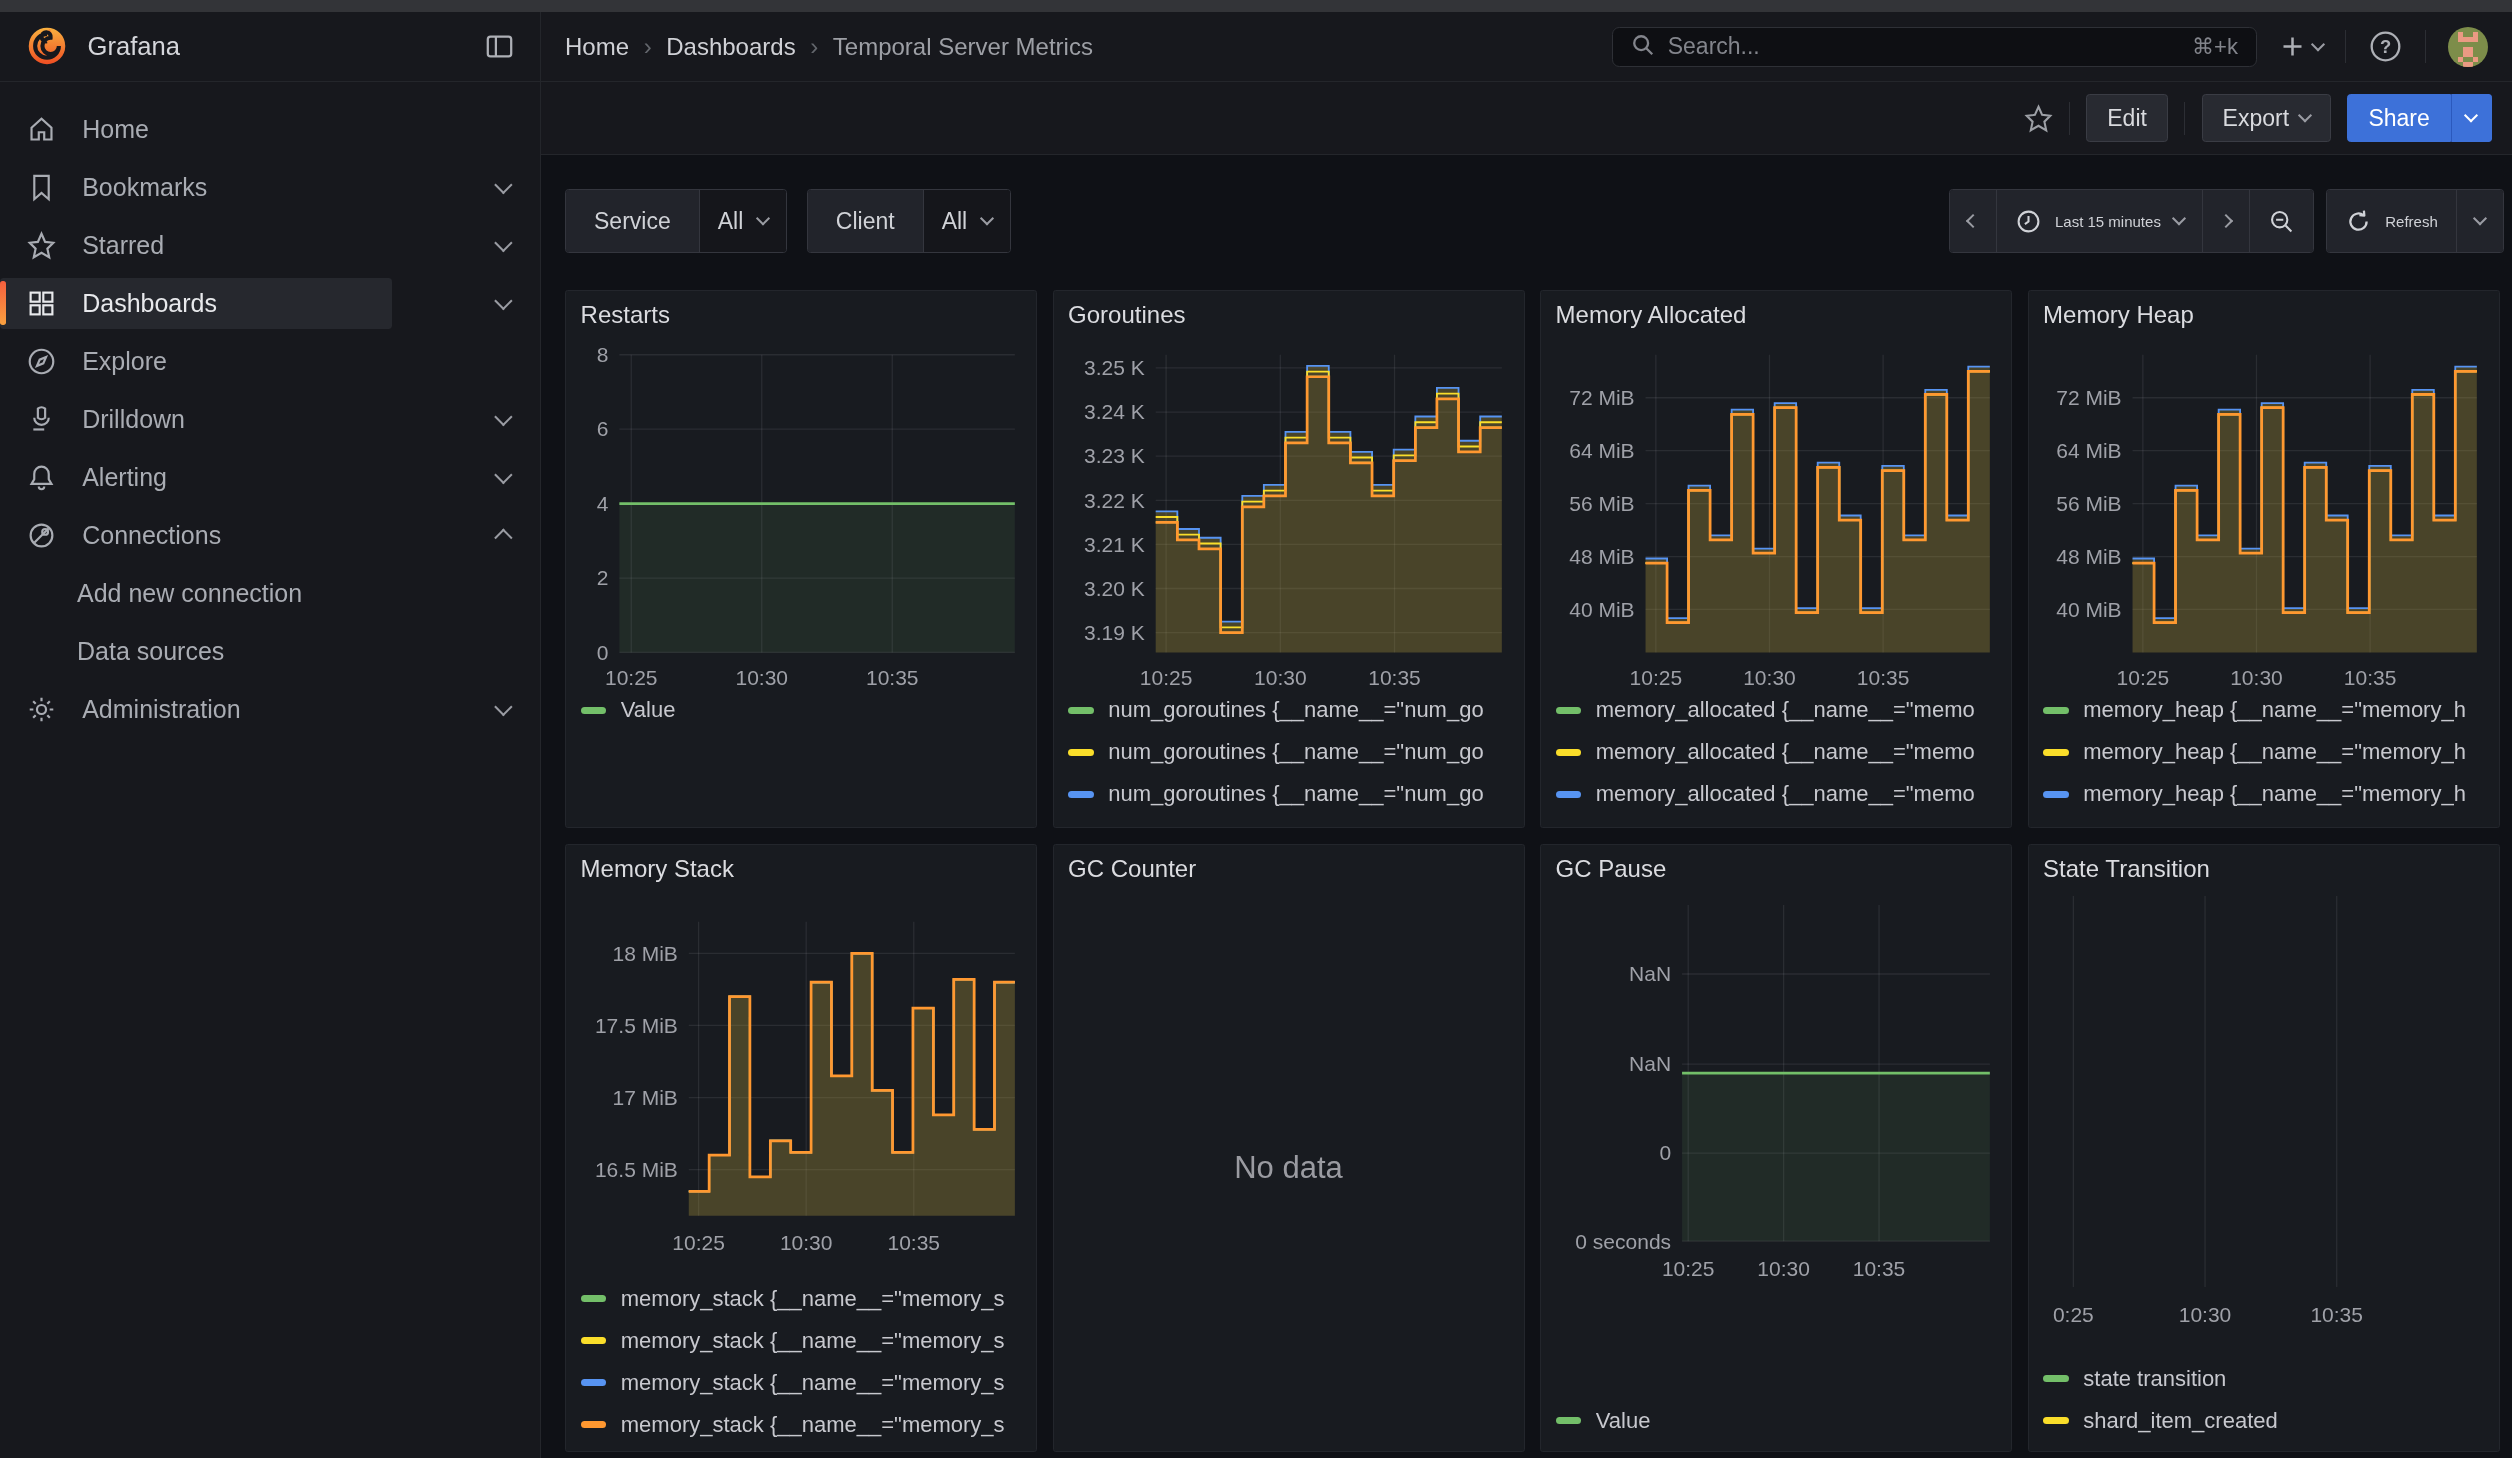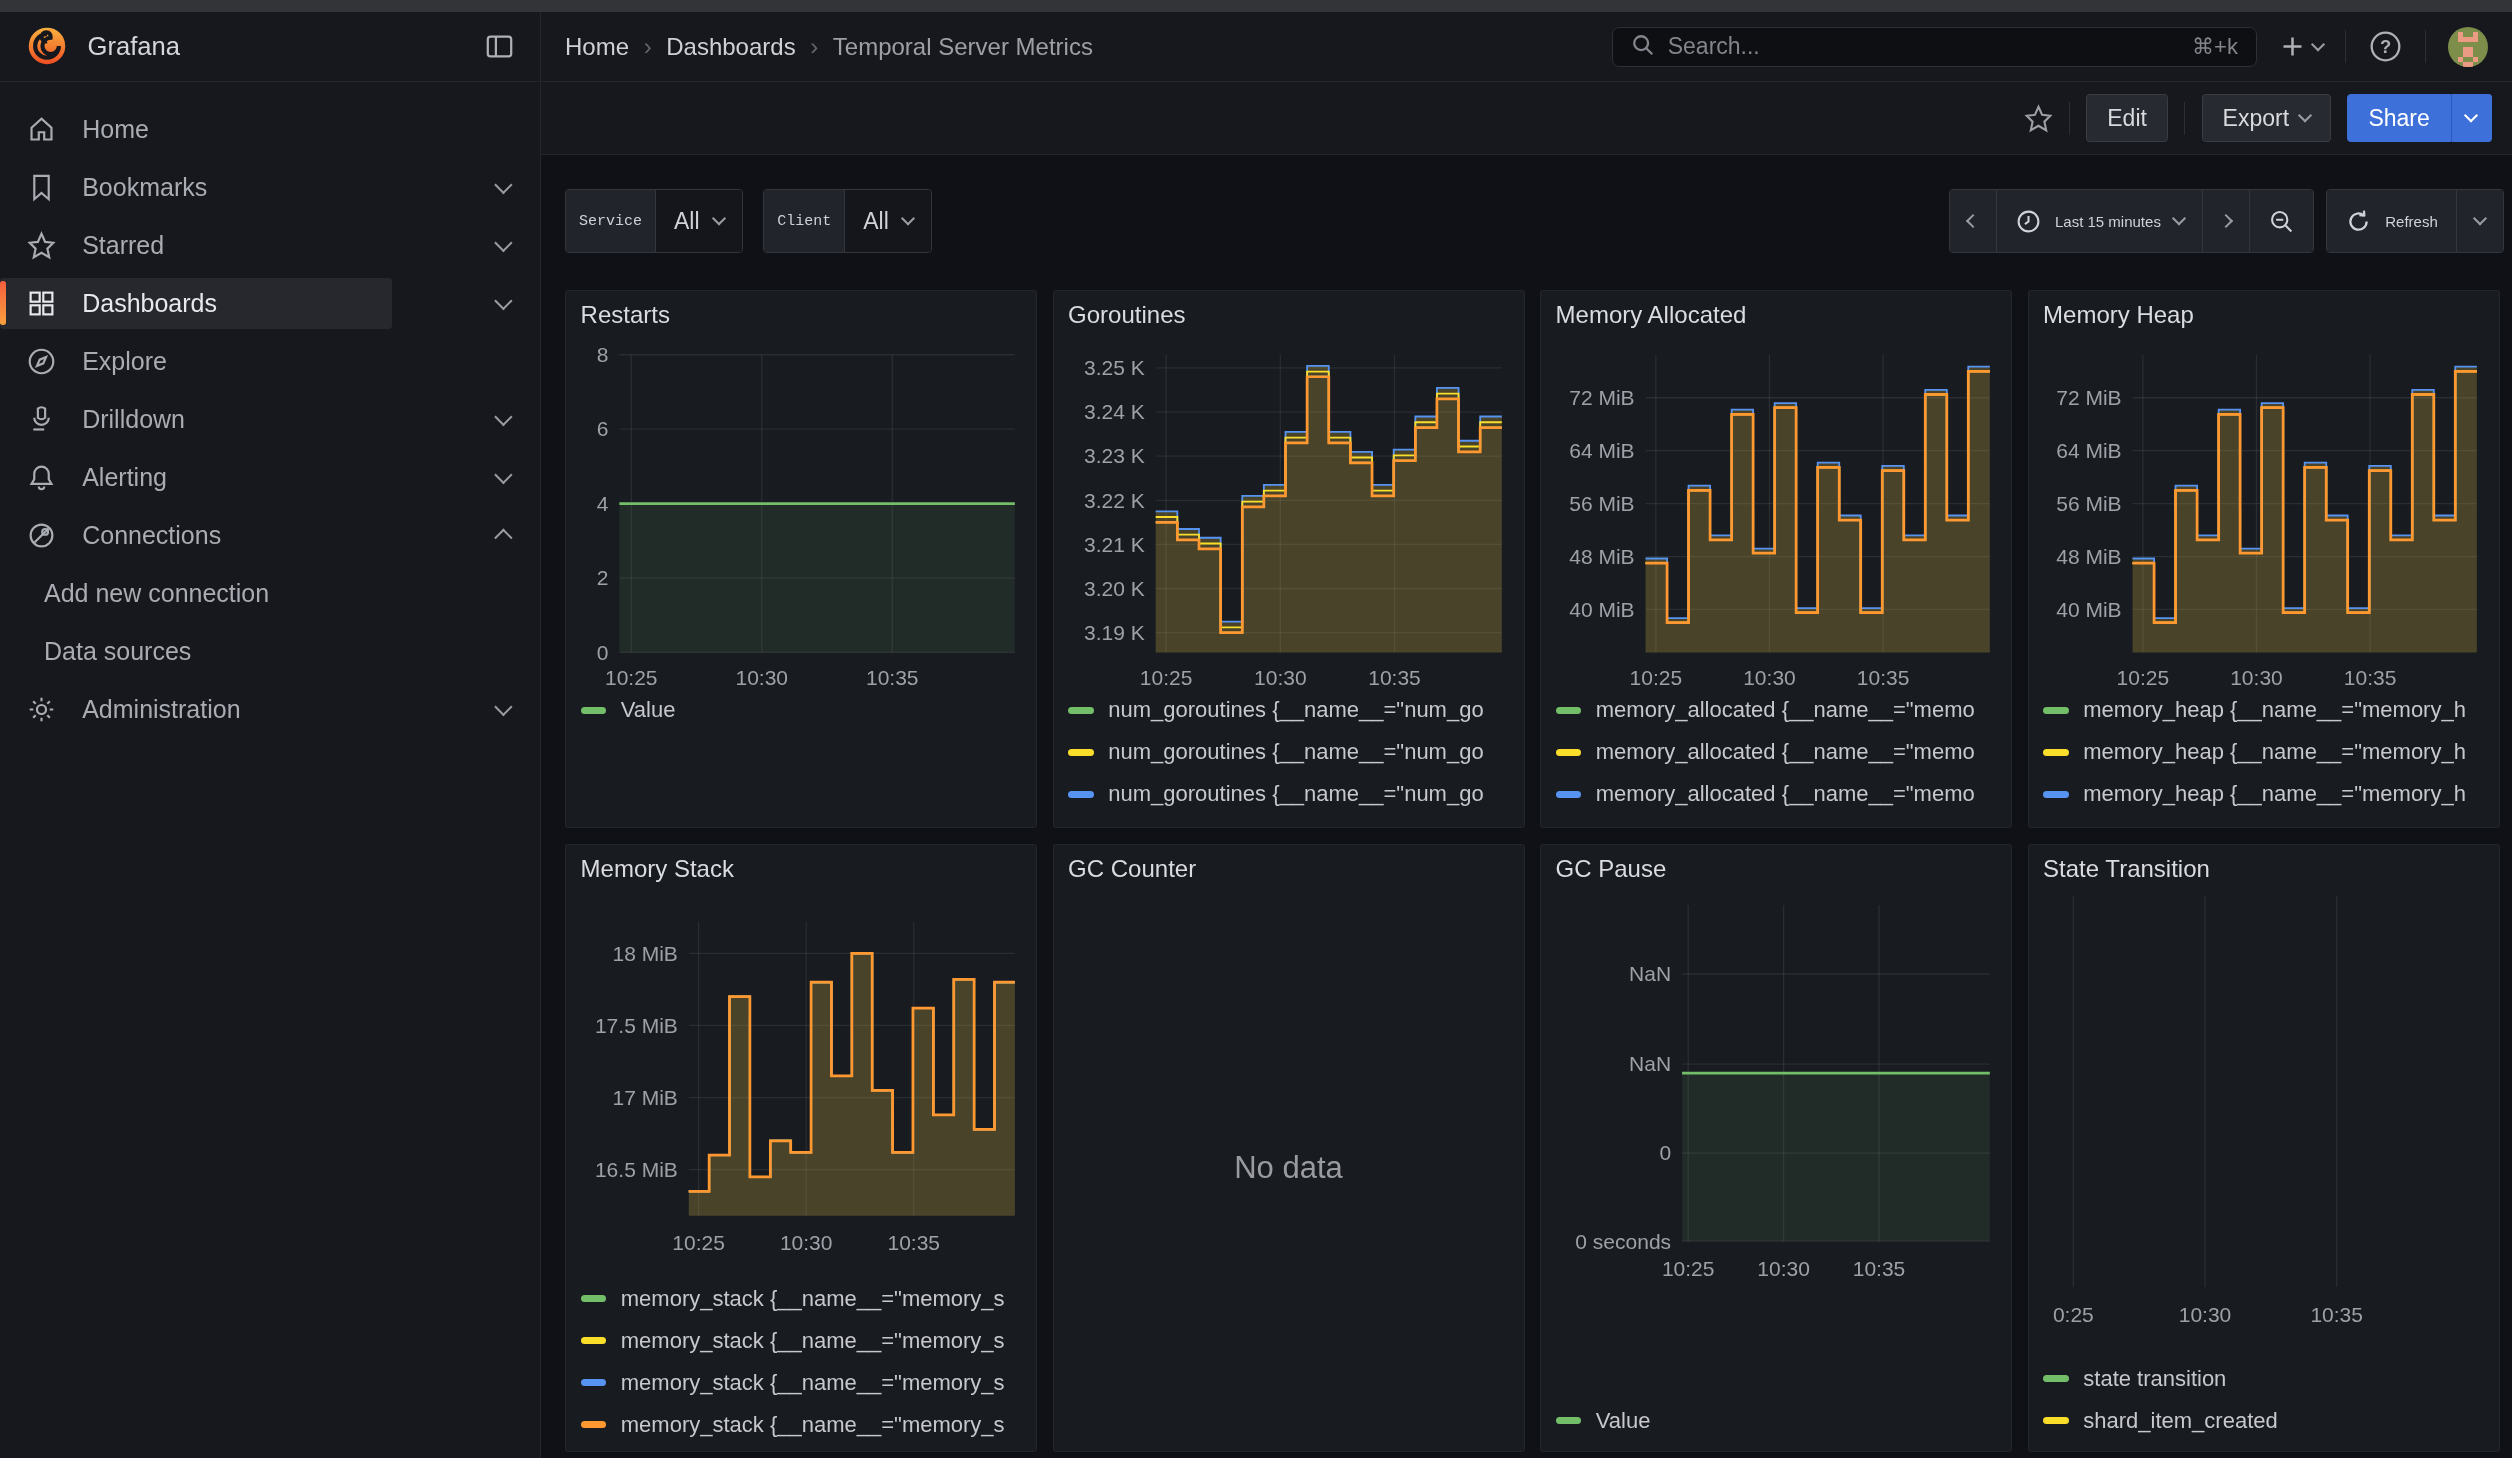--- a/index.html
+++ b/index.html
@@ -60,8 +60,8 @@
   .controls { display:flex; align-items:flex-start; justify-content:space-between; margin-bottom:37px; }
   .filters { display:flex; gap:20px; }
   .filter { display:flex; height:64px; border:0.9px solid #34363e; border-radius:3.7px; overflow:hidden; }
-  .filter .flabel { background:#22242b; display:flex; align-items:center; padding:0 13px;
-                    font-size:15px; color:#d0d2d7; border-right:0.9px solid #34363e;font-family:Liberation Mono, monospace; }
+  .filter .flabel { background:#22242b; display:flex; align-items:center; padding:0 28px;
+                    font-size:23px; color:#d0d2d7; border-right:0.9px solid #34363e; }
   .filter .fvalue { background:#15161b; display:flex; align-items:center; gap:14.6px; padding:0 18px;
                     font-size:23px; color:#d0d2d7; font-weight:500; }
   .timebar { display:flex; gap:12.8px; }

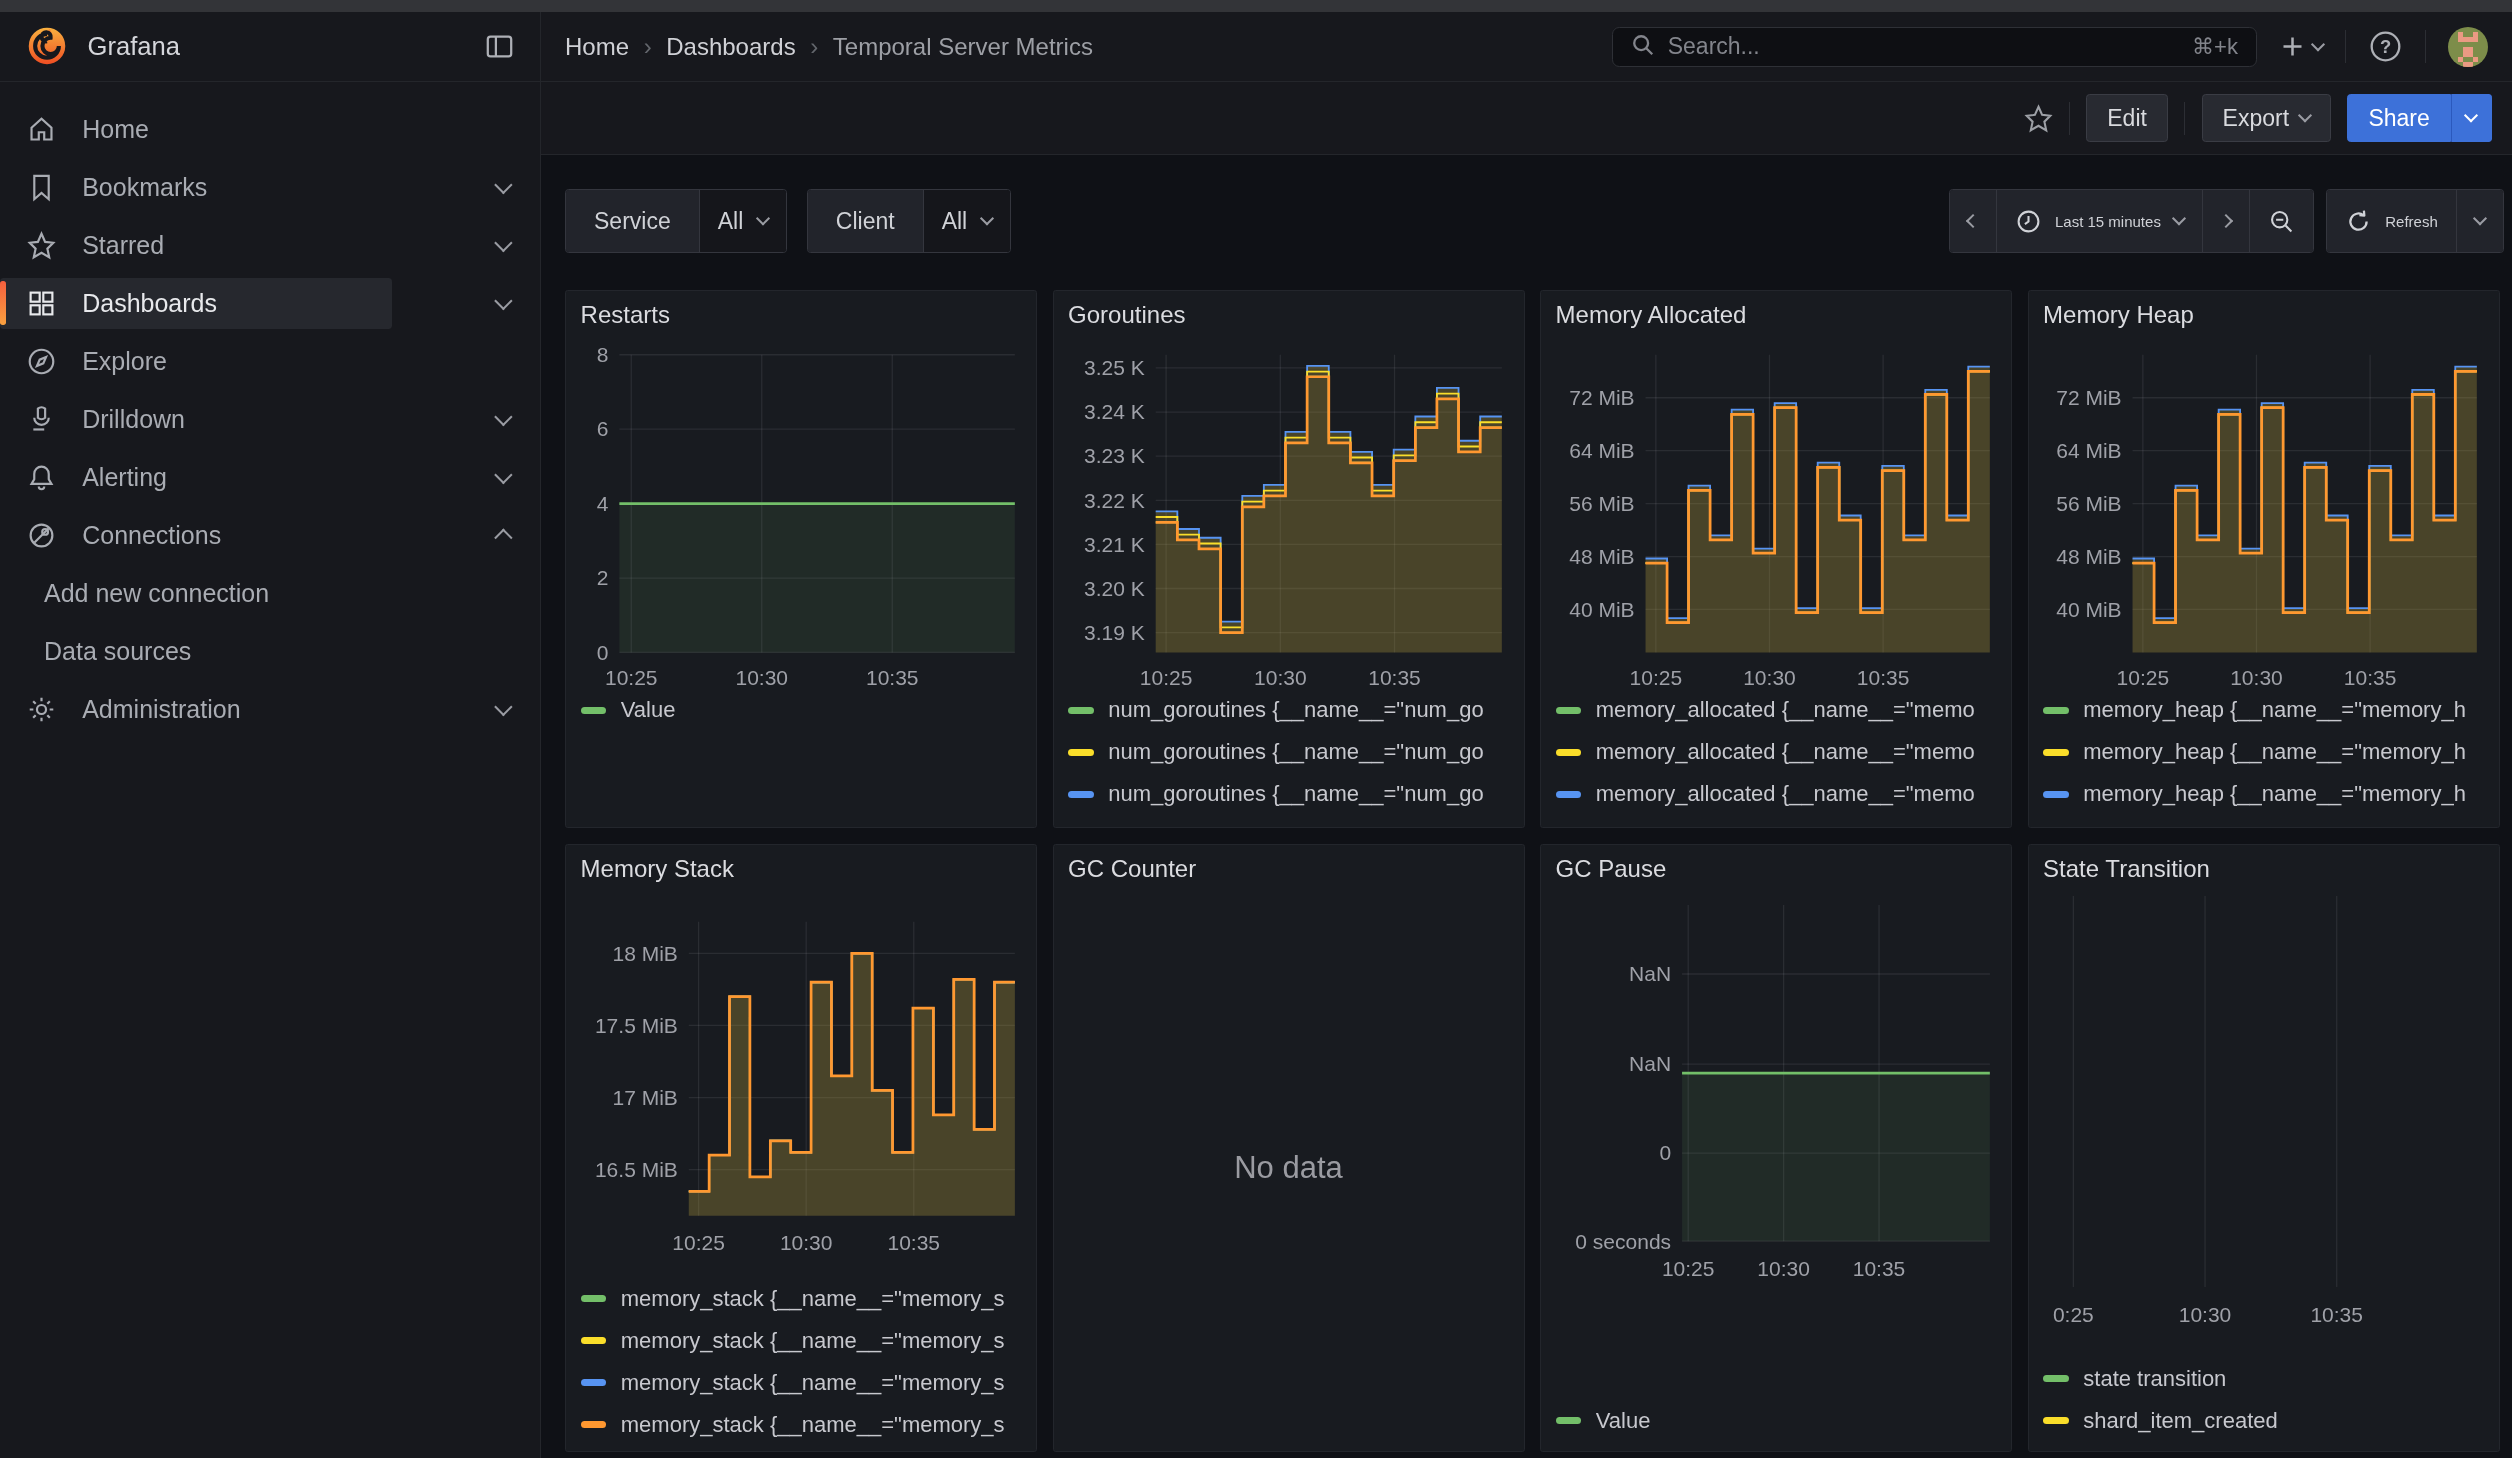--- a/index.html
+++ b/index.html
@@ -37,7 +37,7 @@
             background:linear-gradient(180deg,#f55f3e,#f9a03f); }
   .side-ico { width:31px; height:31px; display:flex; align-items:center; justify-content:center; color:#a9acb3; }
   .chev-col { width:73px; display:flex; justify-content:center; }
-  .sub .side-main { padding-left:44px; }
+  .sub .side-main { padding-left:77px; }
   .chev { display:inline-block; width:12.8px; height:12.8px; border-right:2.7px solid #9a9ca3;
           border-bottom:2.7px solid #9a9ca3; }
   .chev.down { transform:rotate(45deg) translate(-1.8px,-1.8px); }

